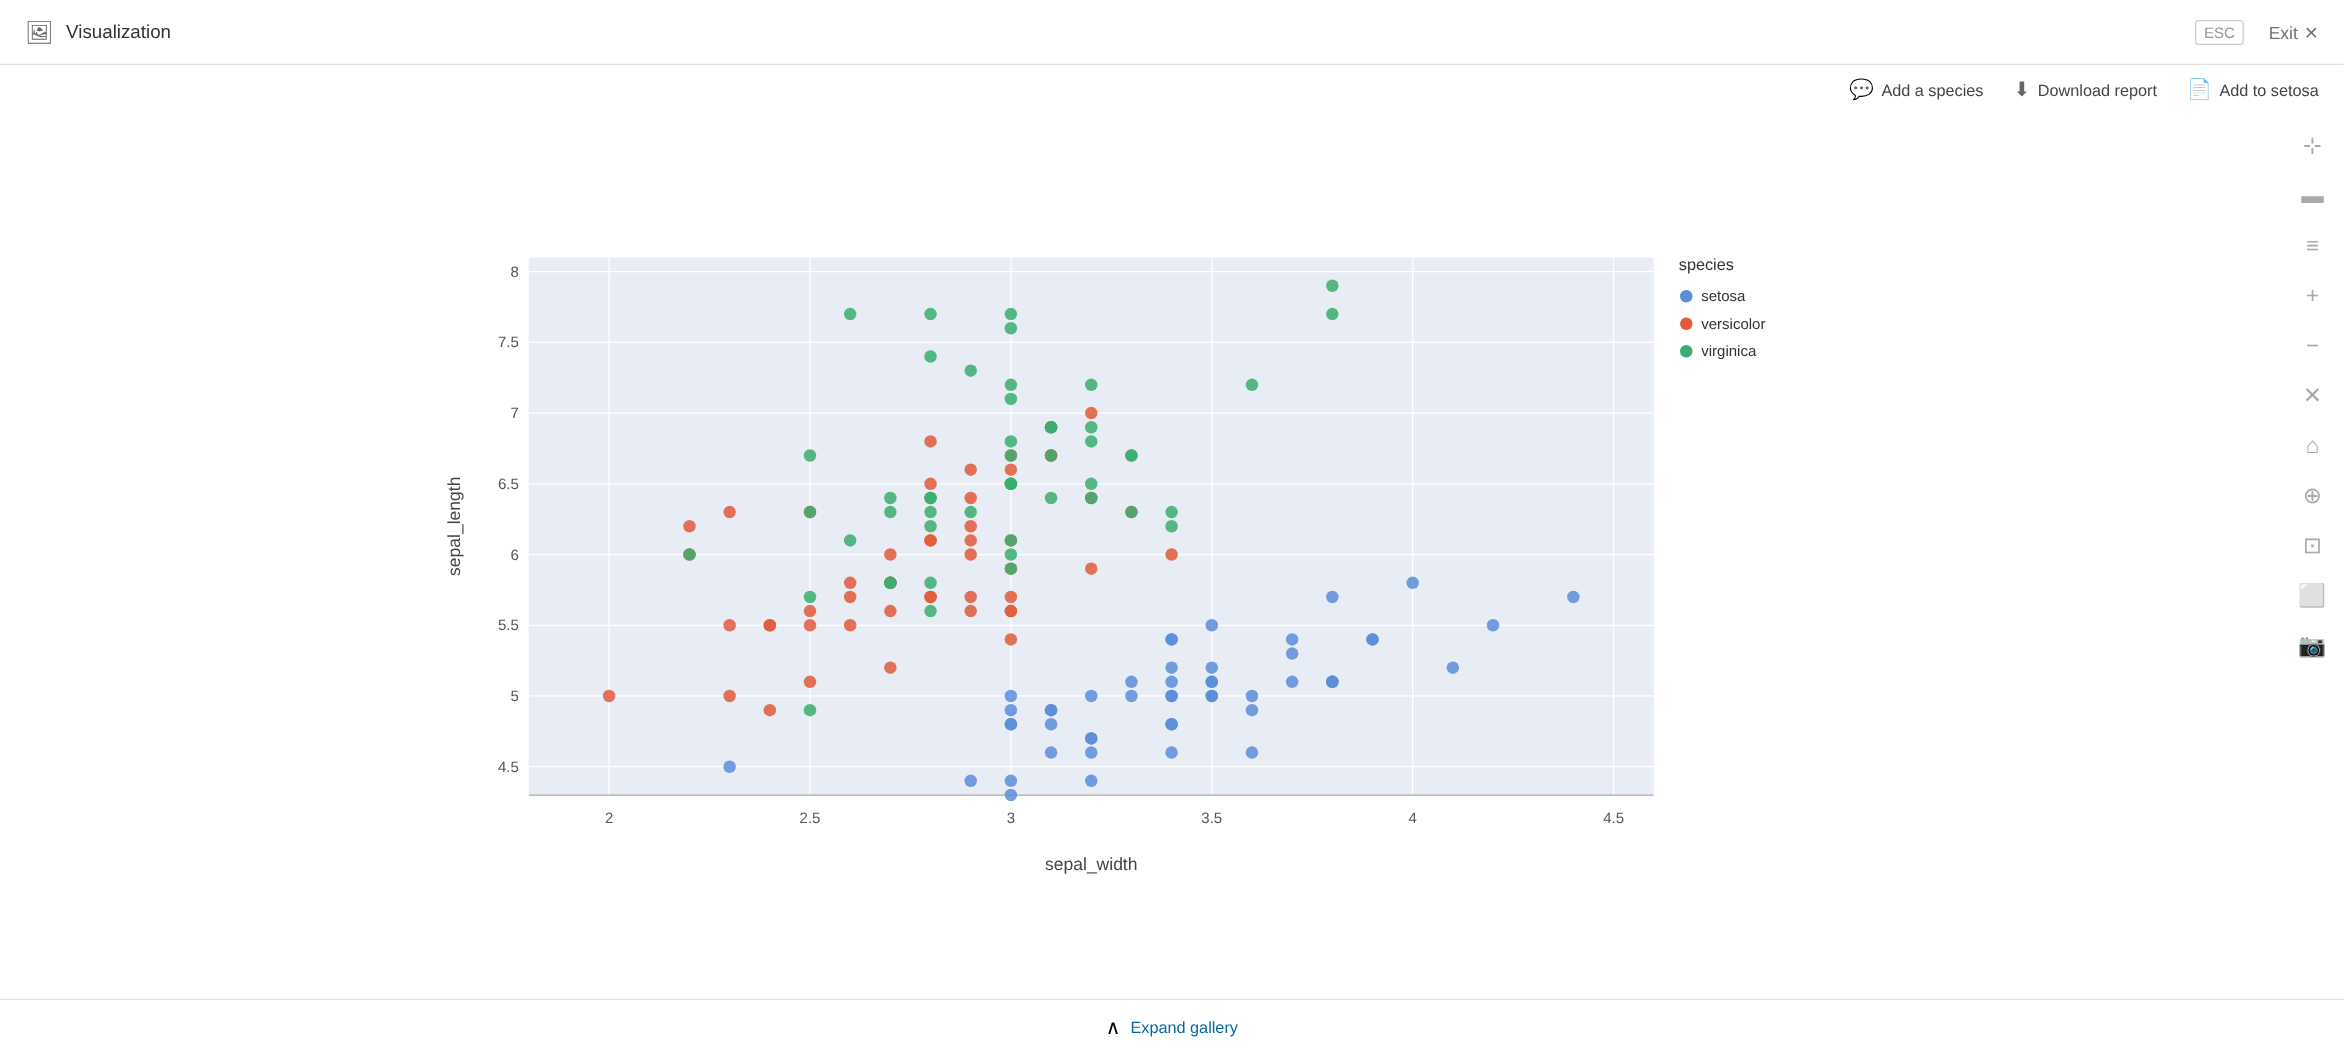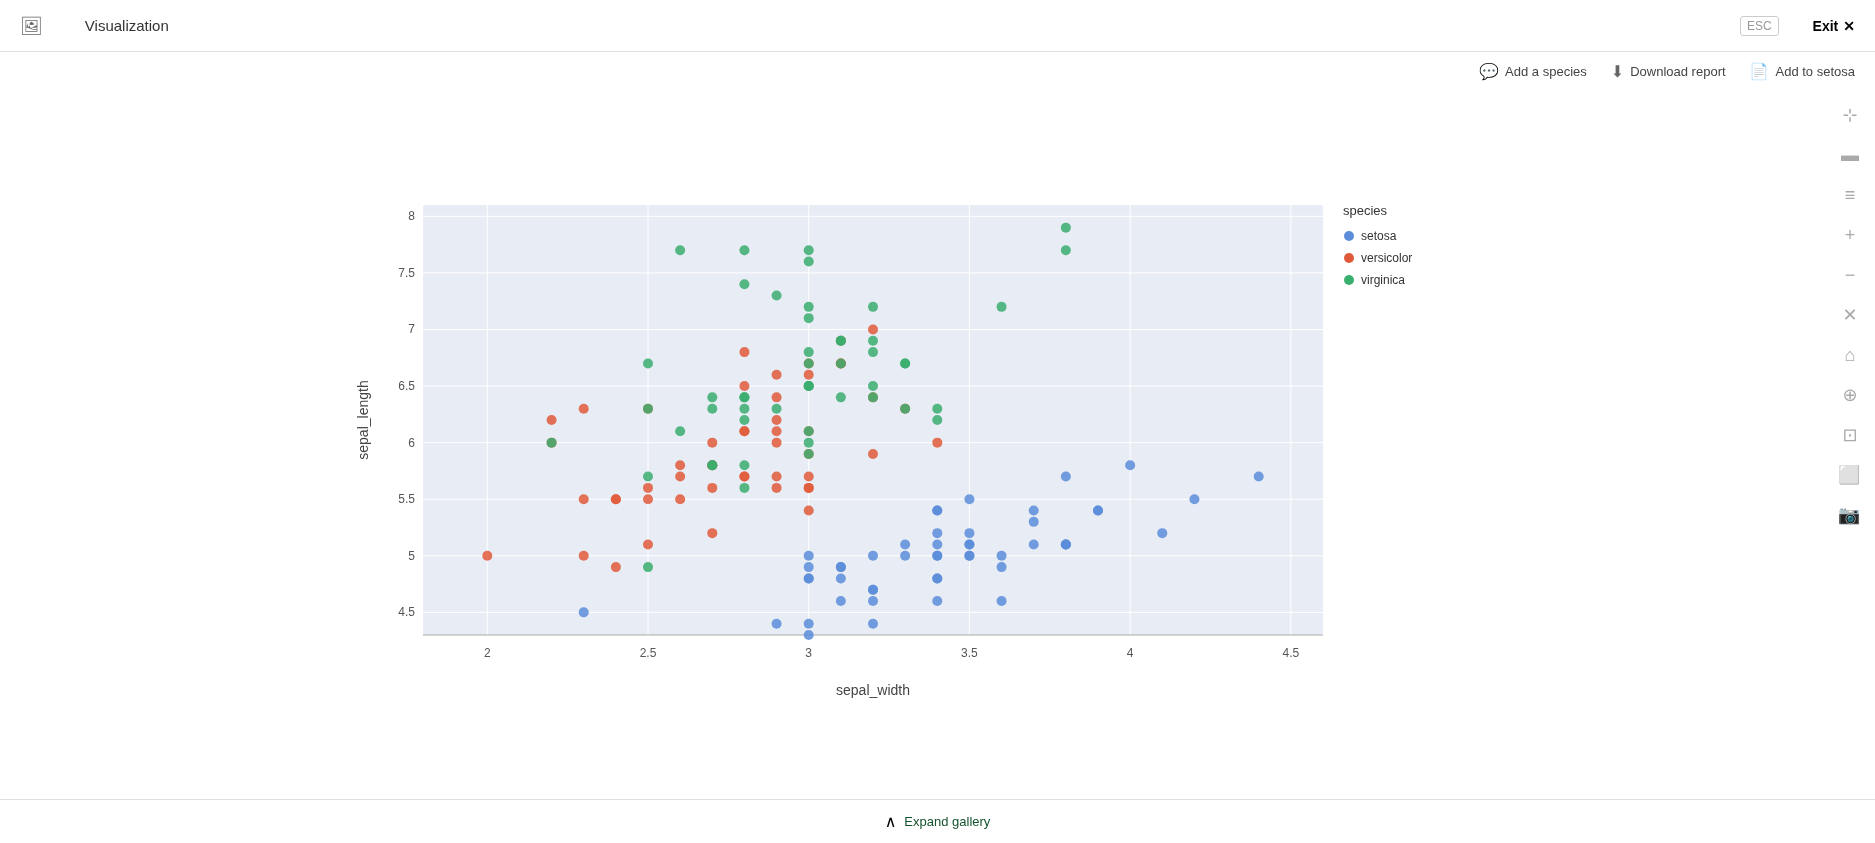--- a/index.html
+++ b/index.html
@@ -30,7 +30,6 @@
       font-size: 15px;
       font-weight: 500;
       color: #333;
-      margin-left: 32px;
     }
     .header-icon {
       color: #666;

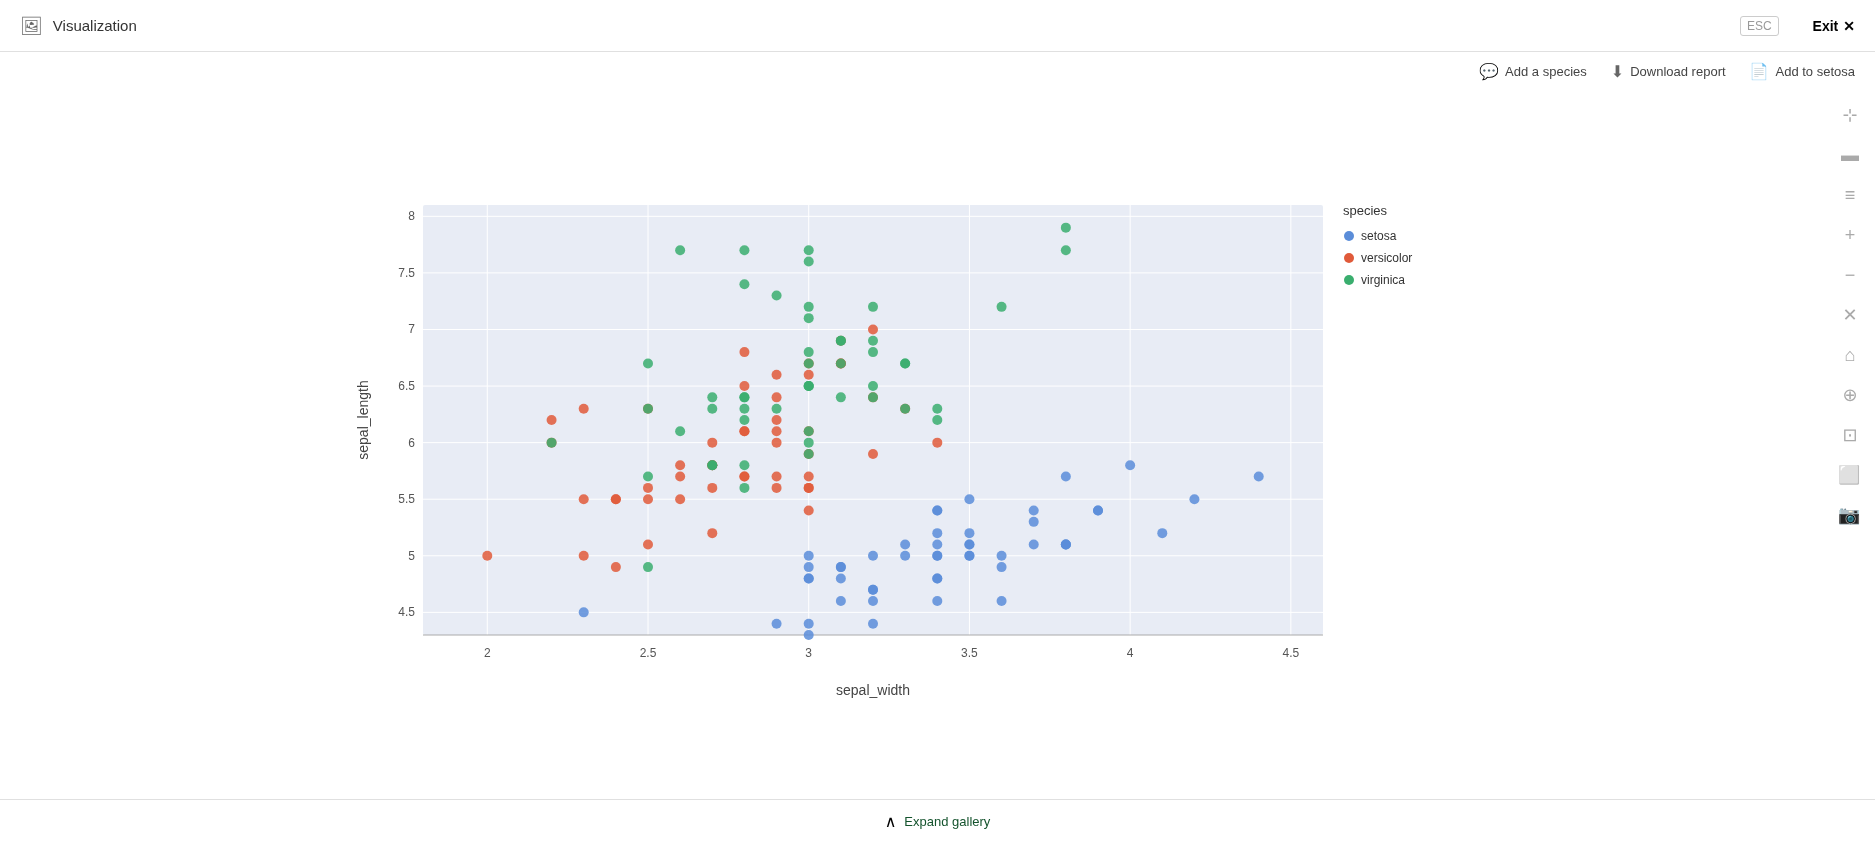--- a/index.html
+++ b/index.html
@@ -38,7 +38,7 @@
     .header-right {
       display: flex;
       align-items: center;
-      gap: 34px;
+      gap: 20px;
     }
     .esc-label {
       font-size: 12px;

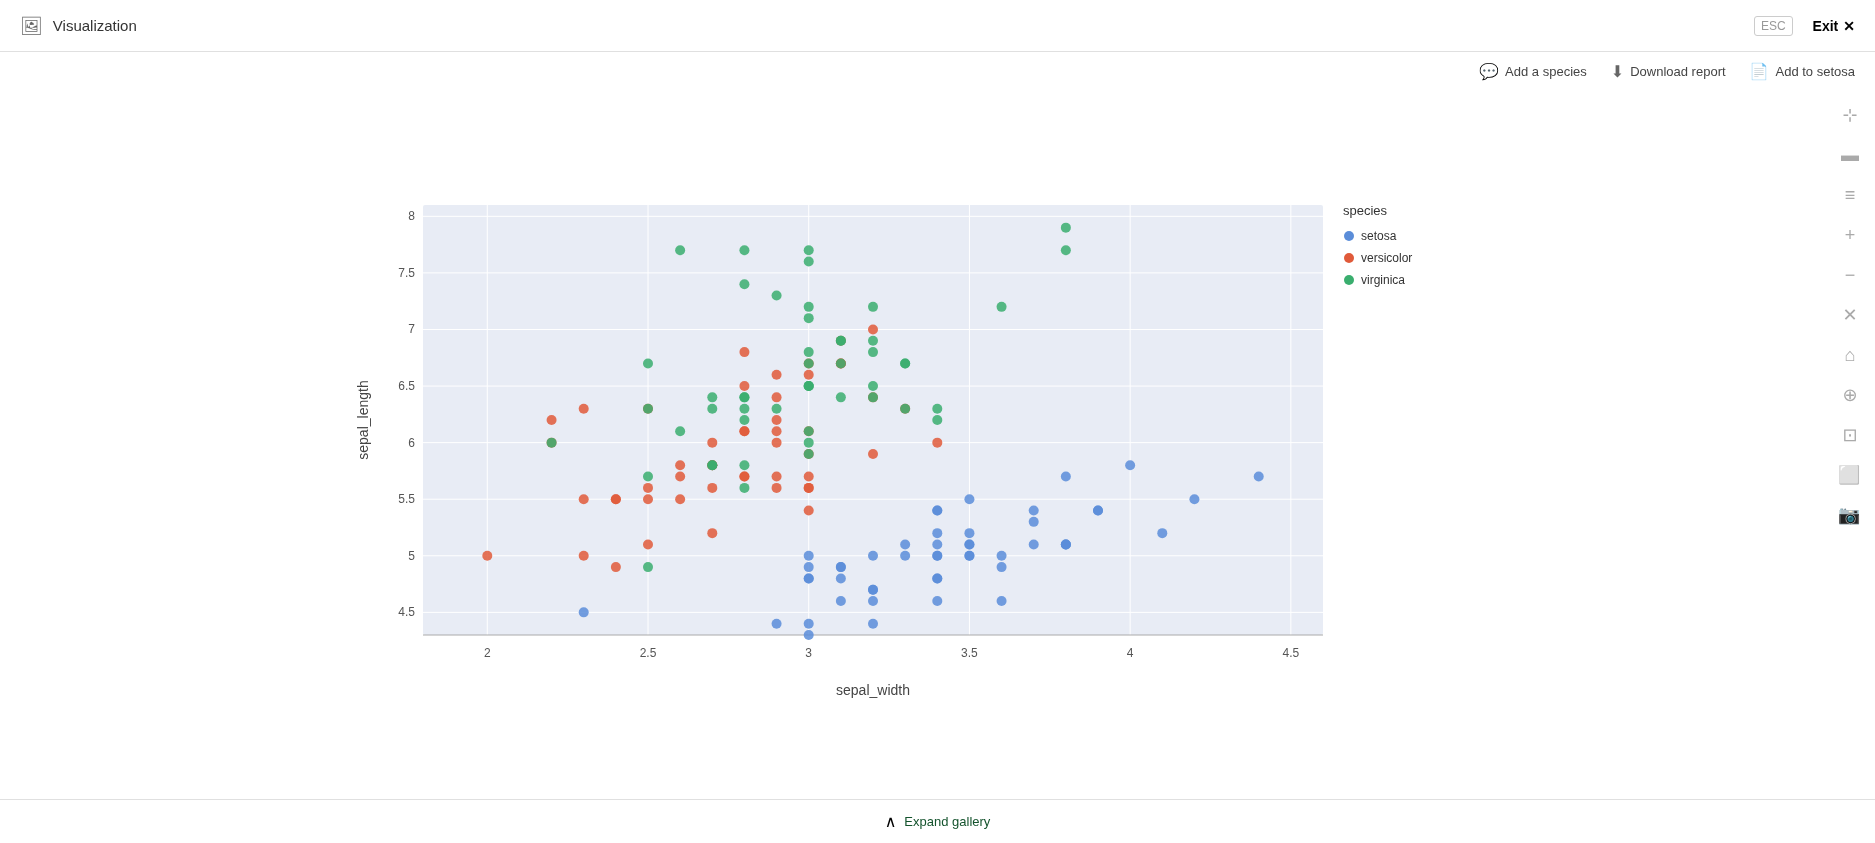--- a/index.html
+++ b/index.html
@@ -52,11 +52,10 @@
       align-items: flex-end;
       gap: 5px;
       font-size: 14px;
-      color: #000000;
+      color: #737373;
       cursor: pointer;
       background: none;
       border: none;
-      font-weight: bold;
     }
     .toolbar-actions {
       display: flex;

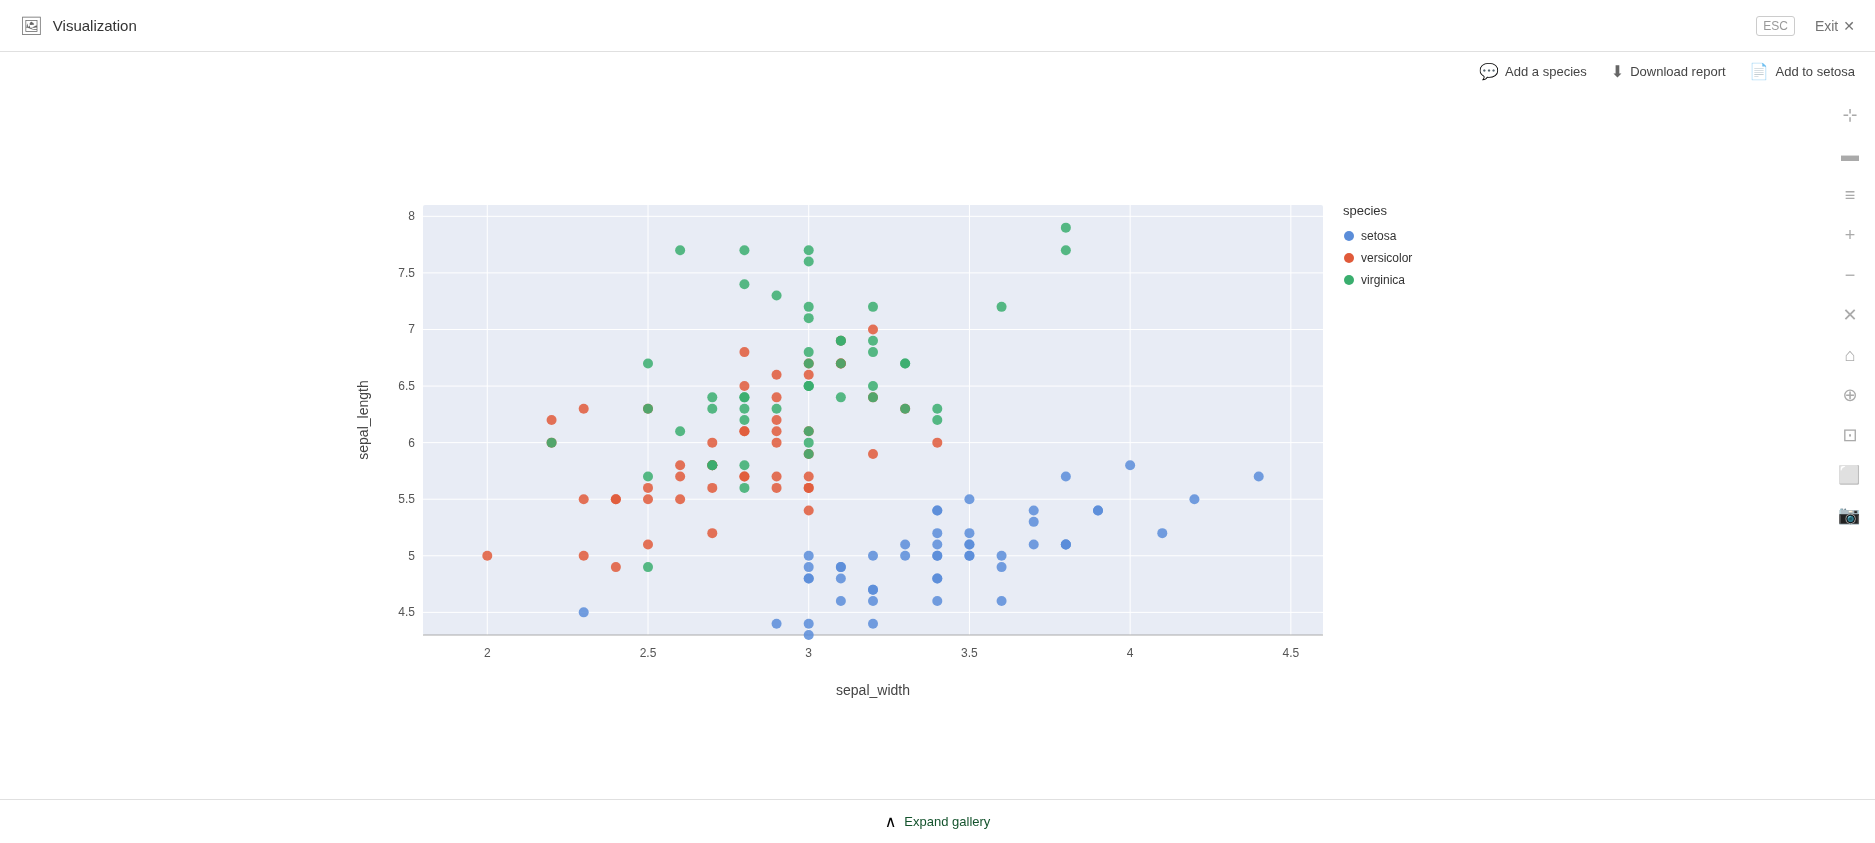--- a/index.html
+++ b/index.html
@@ -123,7 +123,7 @@
     }
     .footer-label {
       font-size: 13px;
-      color: #14532d;
+      color: #0369a1;
     }
     svg.scatter {
       display: block;

